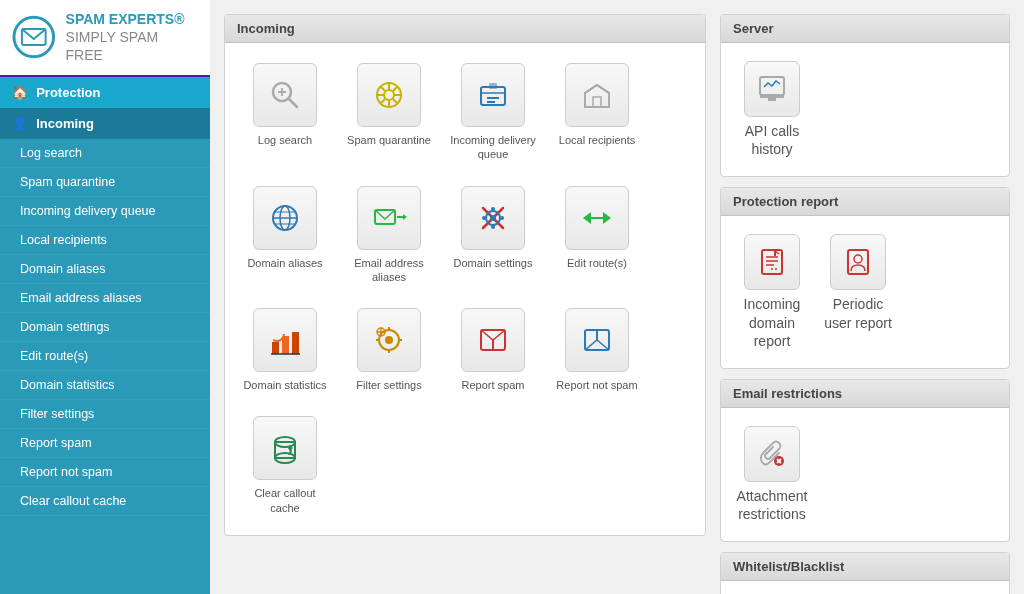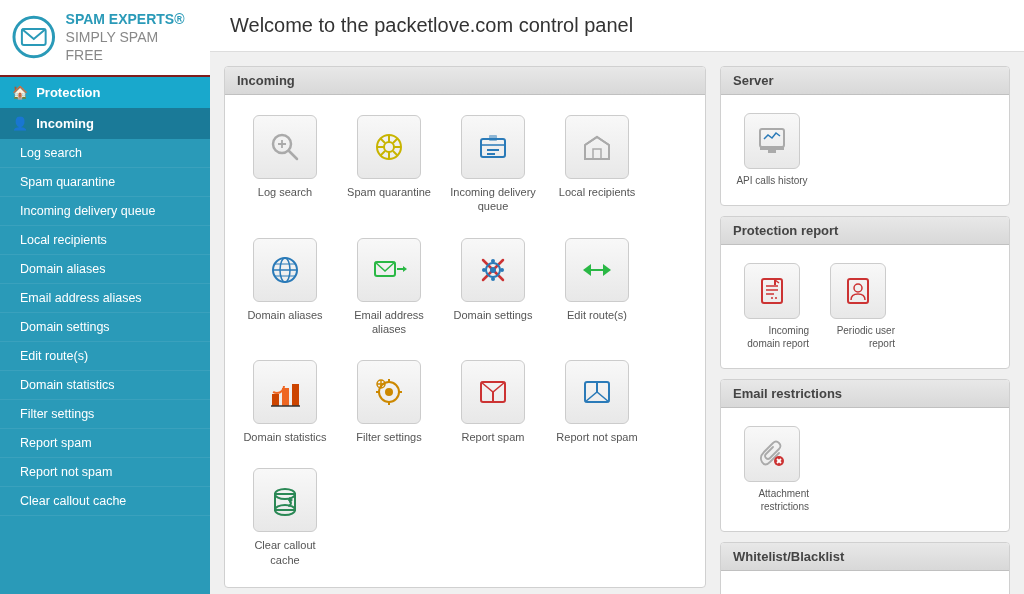--- a/index.html
+++ b/index.html
@@ -21,7 +21,7 @@
       display: flex;
       align-items: center;
       gap: 10px;
-      border-bottom: 2px solid #7f1d1d;
+      border-bottom: 2px solid #4c1d95;
     }
     #logo-icon {
       width: 44px;

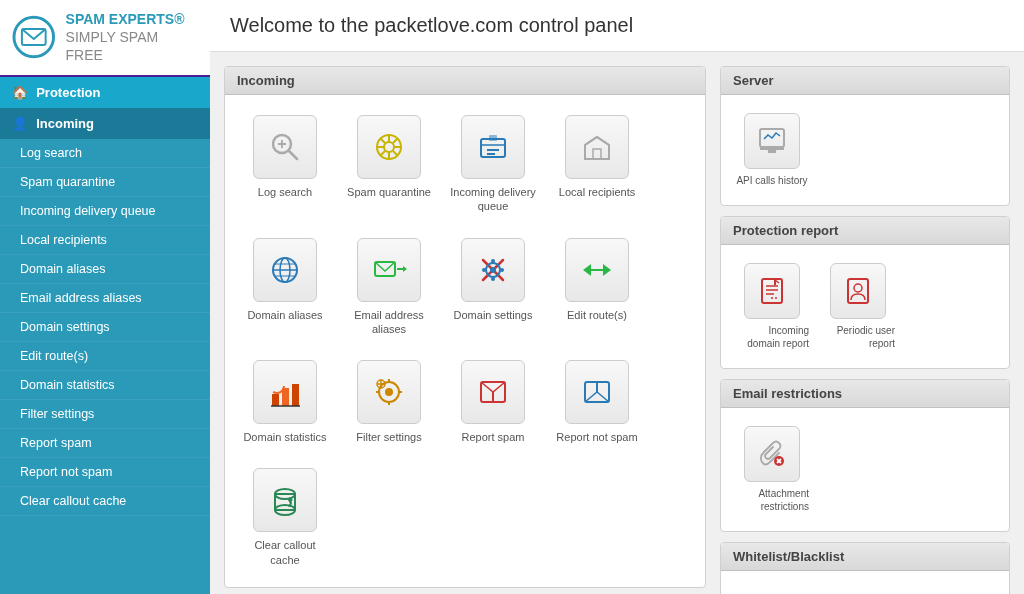--- a/index.html
+++ b/index.html
@@ -229,7 +229,6 @@
 </div>
 
 <div id="main">
-  <div id="page-title">Welcome to the packetlove.com control panel</div>
 
   <div id="content-area">
 

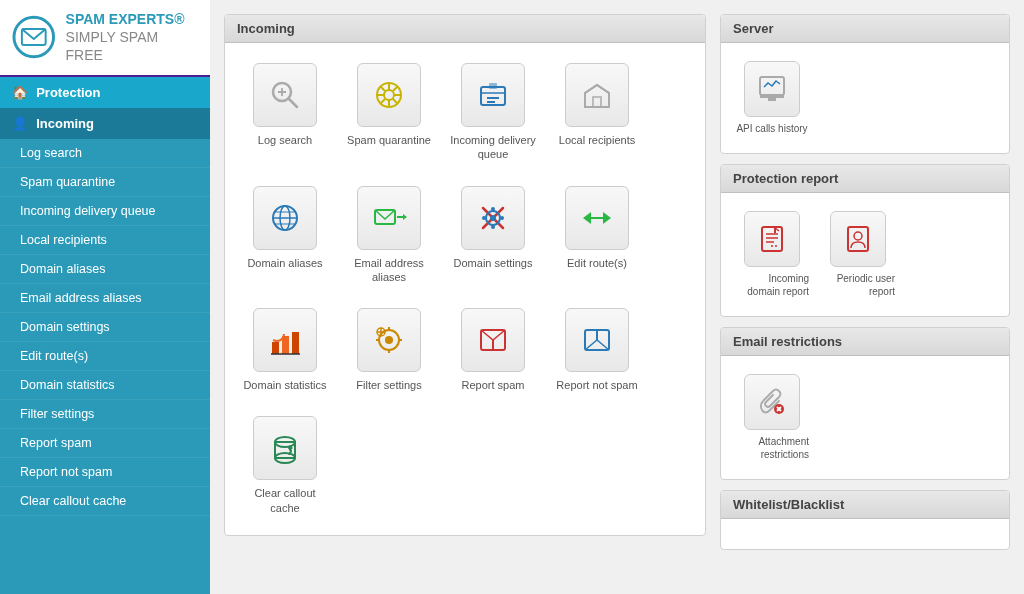--- a/index.html
+++ b/index.html
@@ -155,9 +155,9 @@
       font-size: 22px;
     }
     .right-icon-label {
-      font-size: 10px;
+      font-size: 14px;
       color: #555;
-      text-align: right;
+      text-align: center;
       line-height: 1.3;
     }
   </style>

